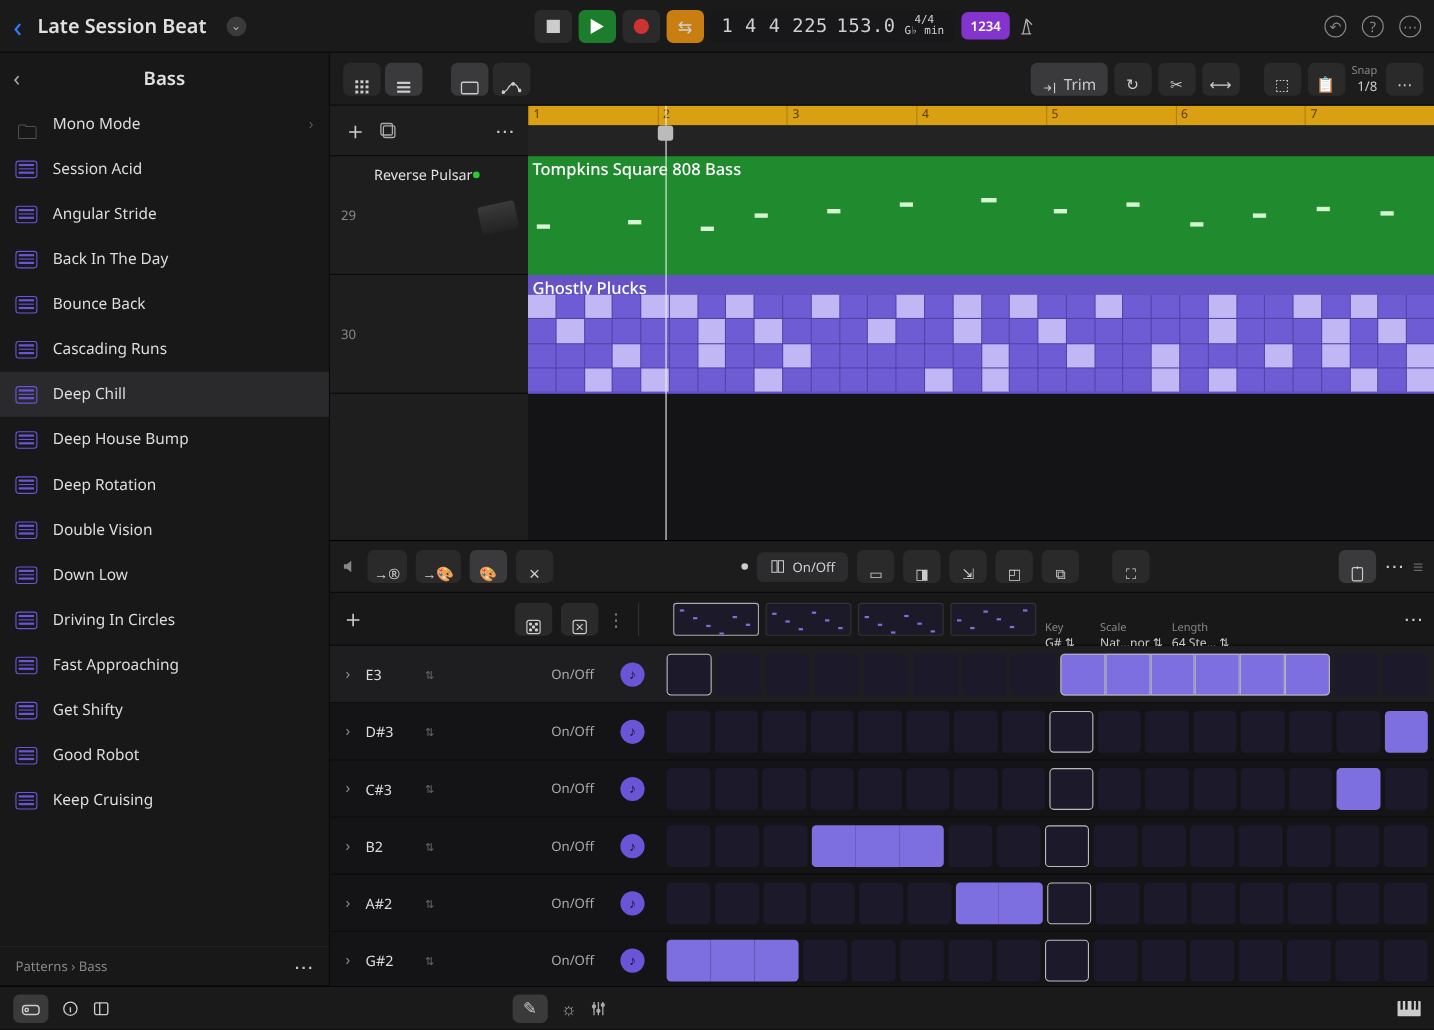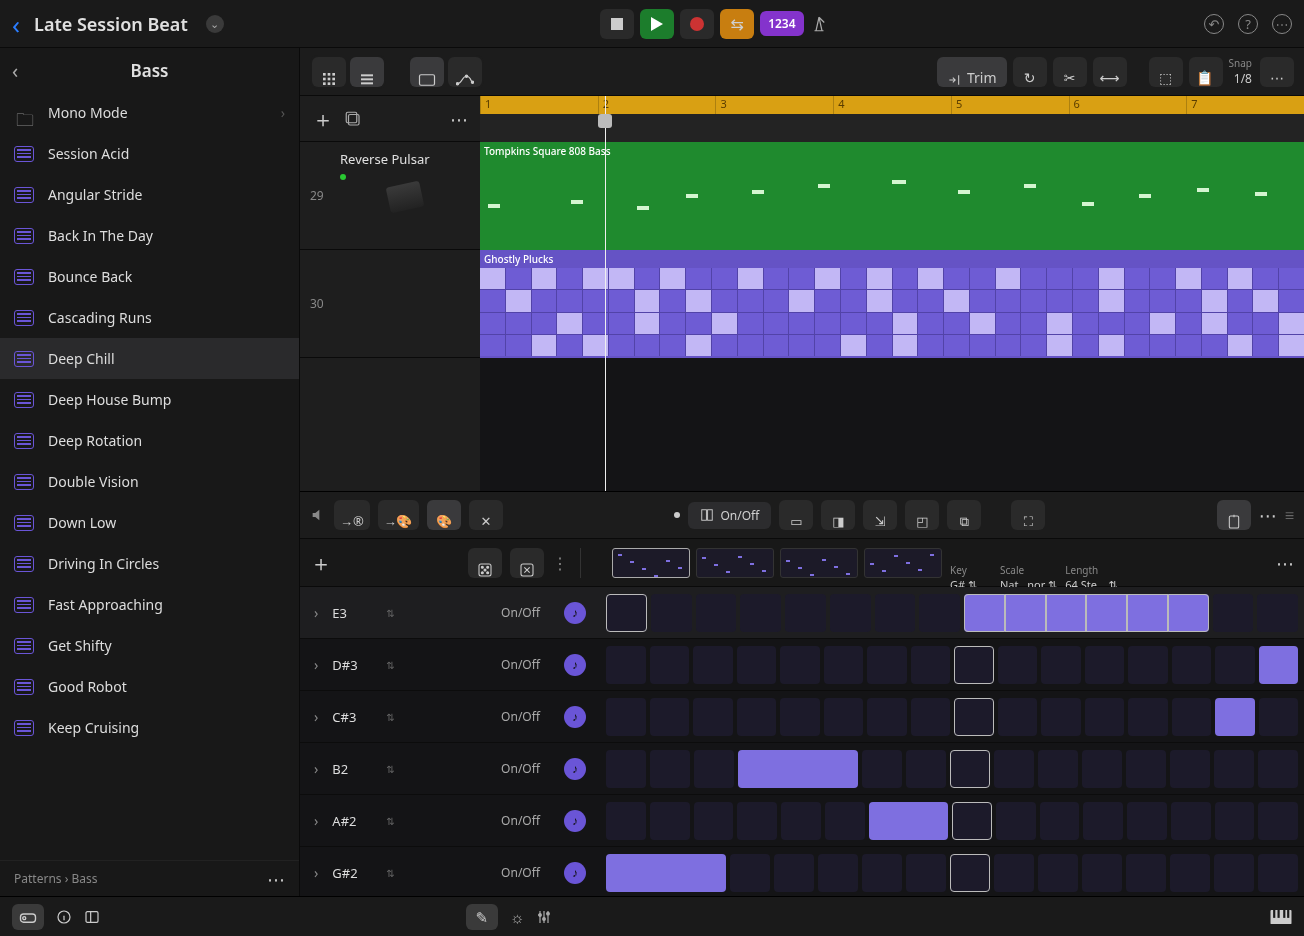--- a/index.html
+++ b/index.html
@@ -154,6 +154,13 @@
           <div class="tb-rec-dot"></div>
         </div>
       <div class="tb-btn loop">⇆</div>
+      <div class="lcd">
+        <span class="lcd-big">1 4 4 225</span>
+        <span class="lcd-big">153.0</span>
+        <span class="lcd-sig">
+          <span>4/4</span><br><span>G♭ min</span>
+        </span>
+      </div>
       <span class="mode-1234">1234</span>
       <span class="metro">
         <svg width="18" height="18" viewBox="0 0 24 24" fill="none" stroke="#aaa" stroke-width="1.6">

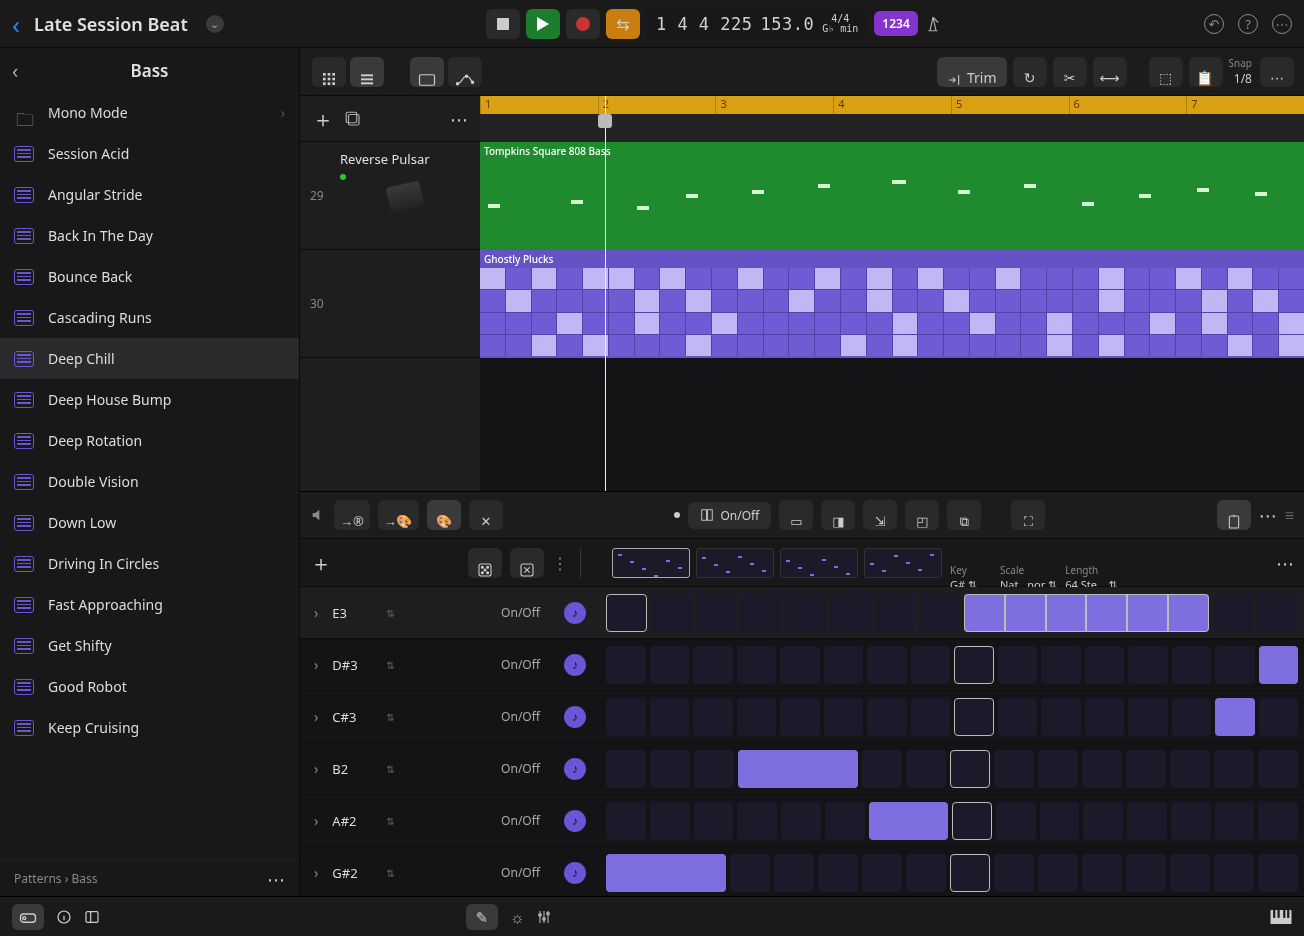--- a/index.html
+++ b/index.html
@@ -66,7 +66,7 @@
 .trk-add { font-size:22px; color:#ccc; }
 .trk-hdr { height:108px; border-bottom:1px solid #0a0a0a; padding:8px 10px; display:flex; gap:10px; }
 .trk-num { font-size:12px; color:#888; align-self:center; width:20px; }
-.trk-body { flex:1; display:flex; flex-direction:column; }
+.trk-body { flex:1; display:flex; }
 .trk-name { font-size:13px; color:#e0e0e0; }
 .trk-dot { width:6px; height:6px; background:#29c932; border-radius:50%; margin-top:6px;}
 .trk-icon { width:34px; height:26px; margin-top:4px; align-self:center; }

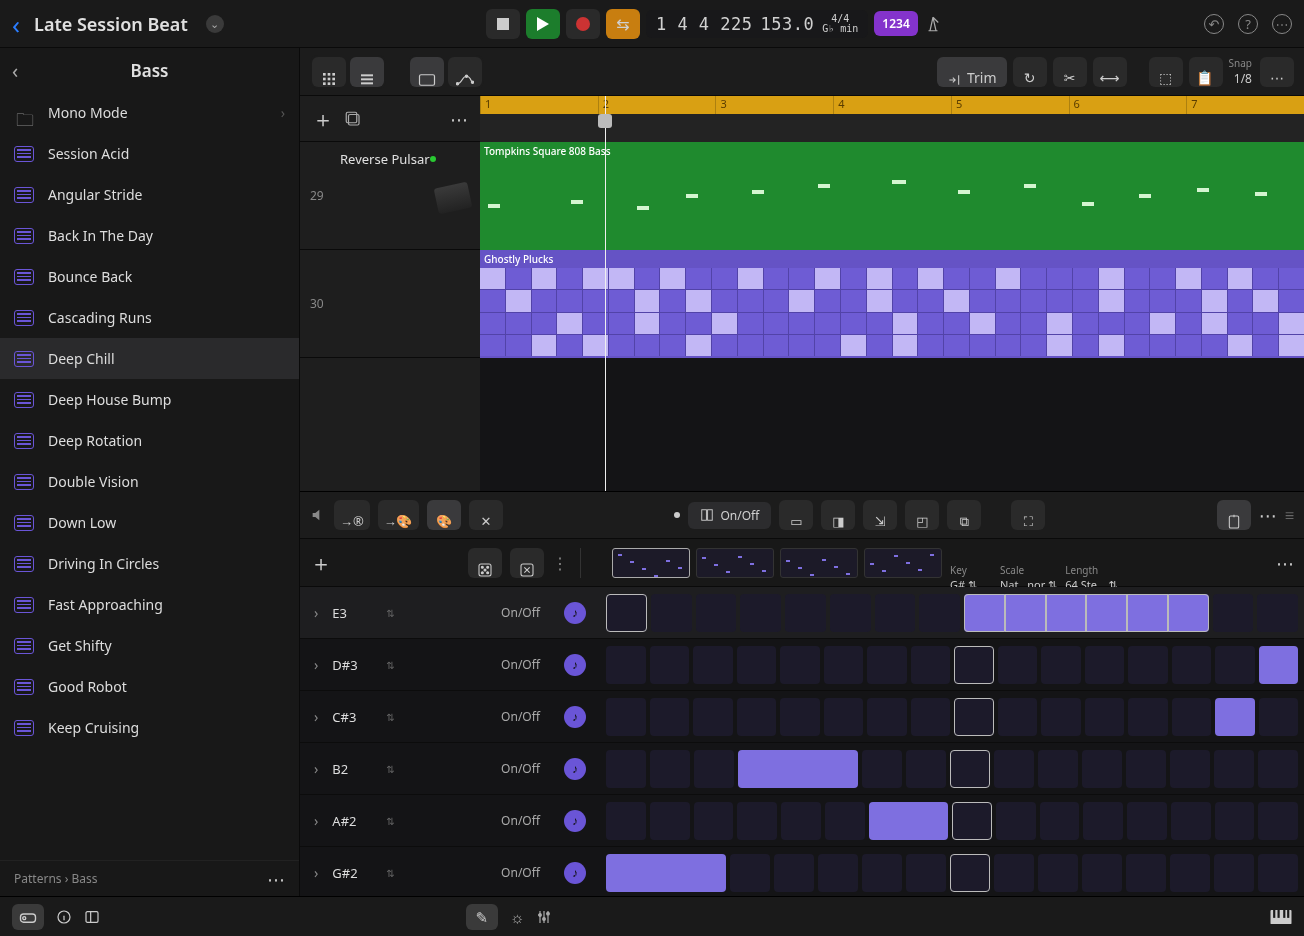--- a/index.html
+++ b/index.html
@@ -85,7 +85,7 @@
 .region { position:relative; height:108px; padding:0; }
 .reg1 { background:#1f8a2e; }
 .reg2 { background:#6553c5; }
-.region .reg-name { position:absolute; top:2px; left:4px; font-size:10px; color:#fff; font-weight:500; }
+.region .reg-name { position:absolute; top:2px; left:4px; font-size:15px; color:#fff; font-weight:500; }
 .reg1 .note { position:absolute; height:4px; background:#d4f5d0; }
 .reg2-grid { position:absolute; top:18px; left:0; right:0; bottom:2px; display:grid; grid-template-columns: repeat(32,1fr); grid-template-rows: repeat(4,1fr); gap:1px; background:#5243a8; }
 .reg2-grid div { background:#6e5cd4; }

